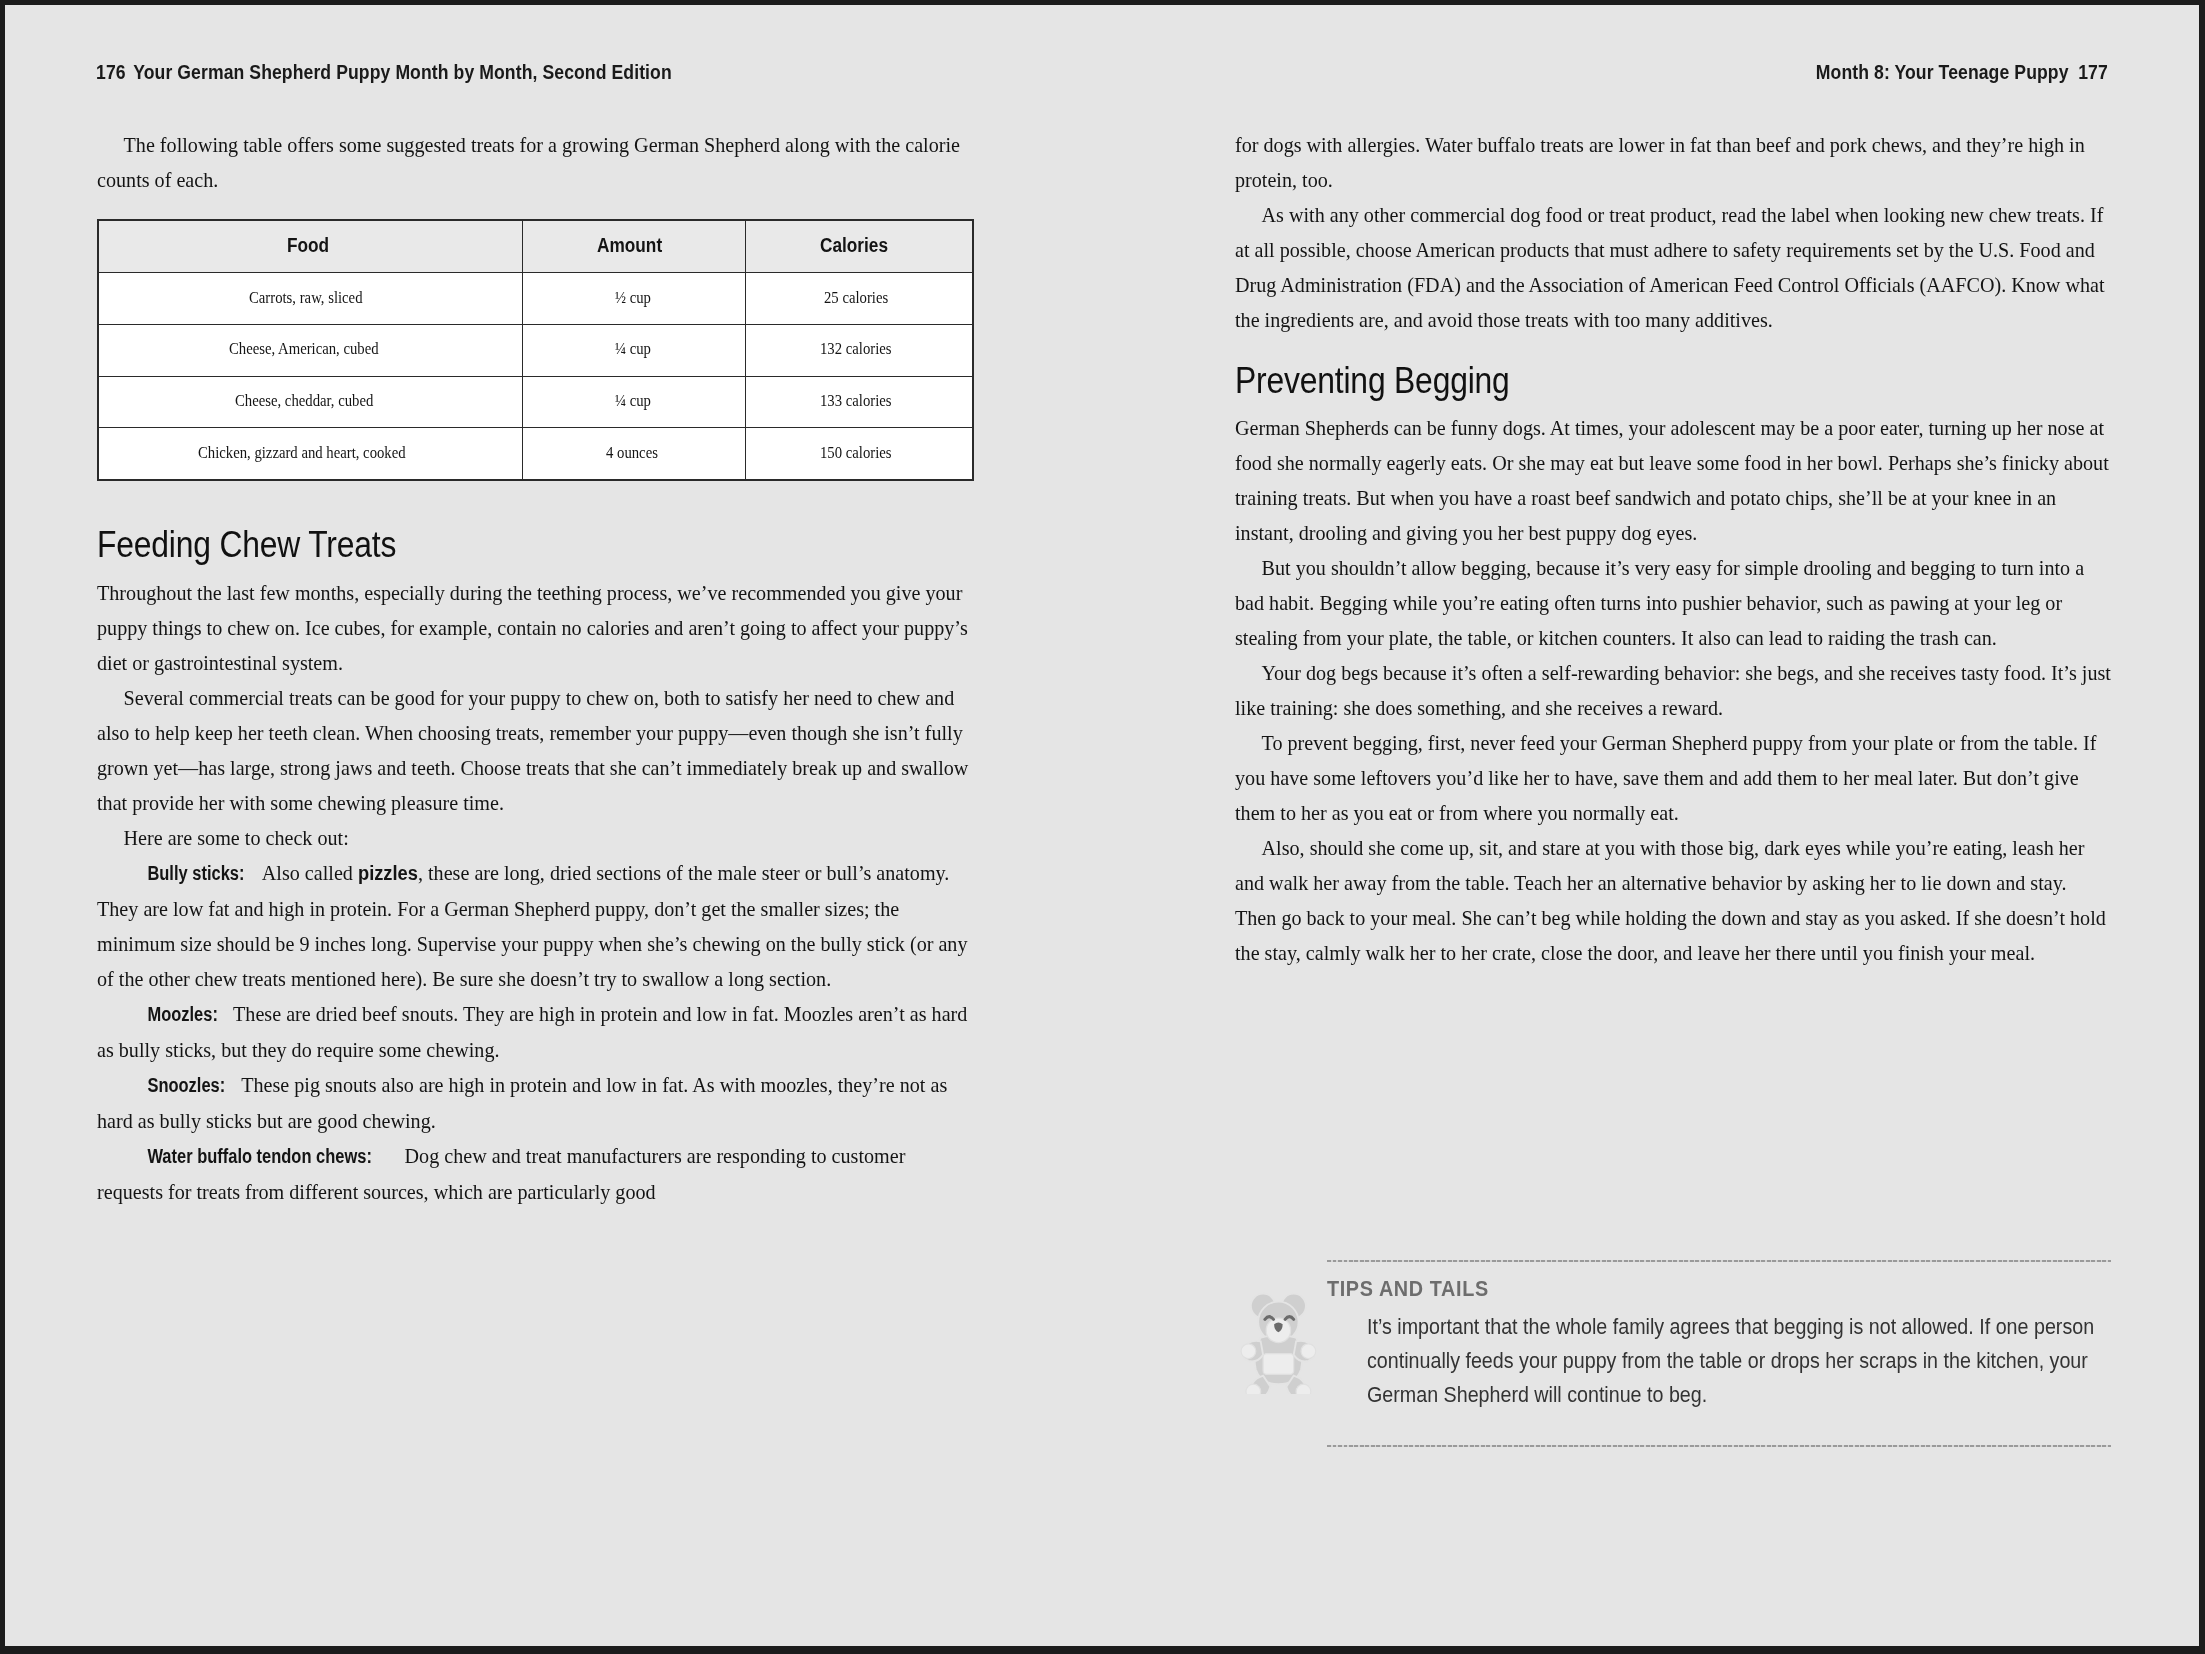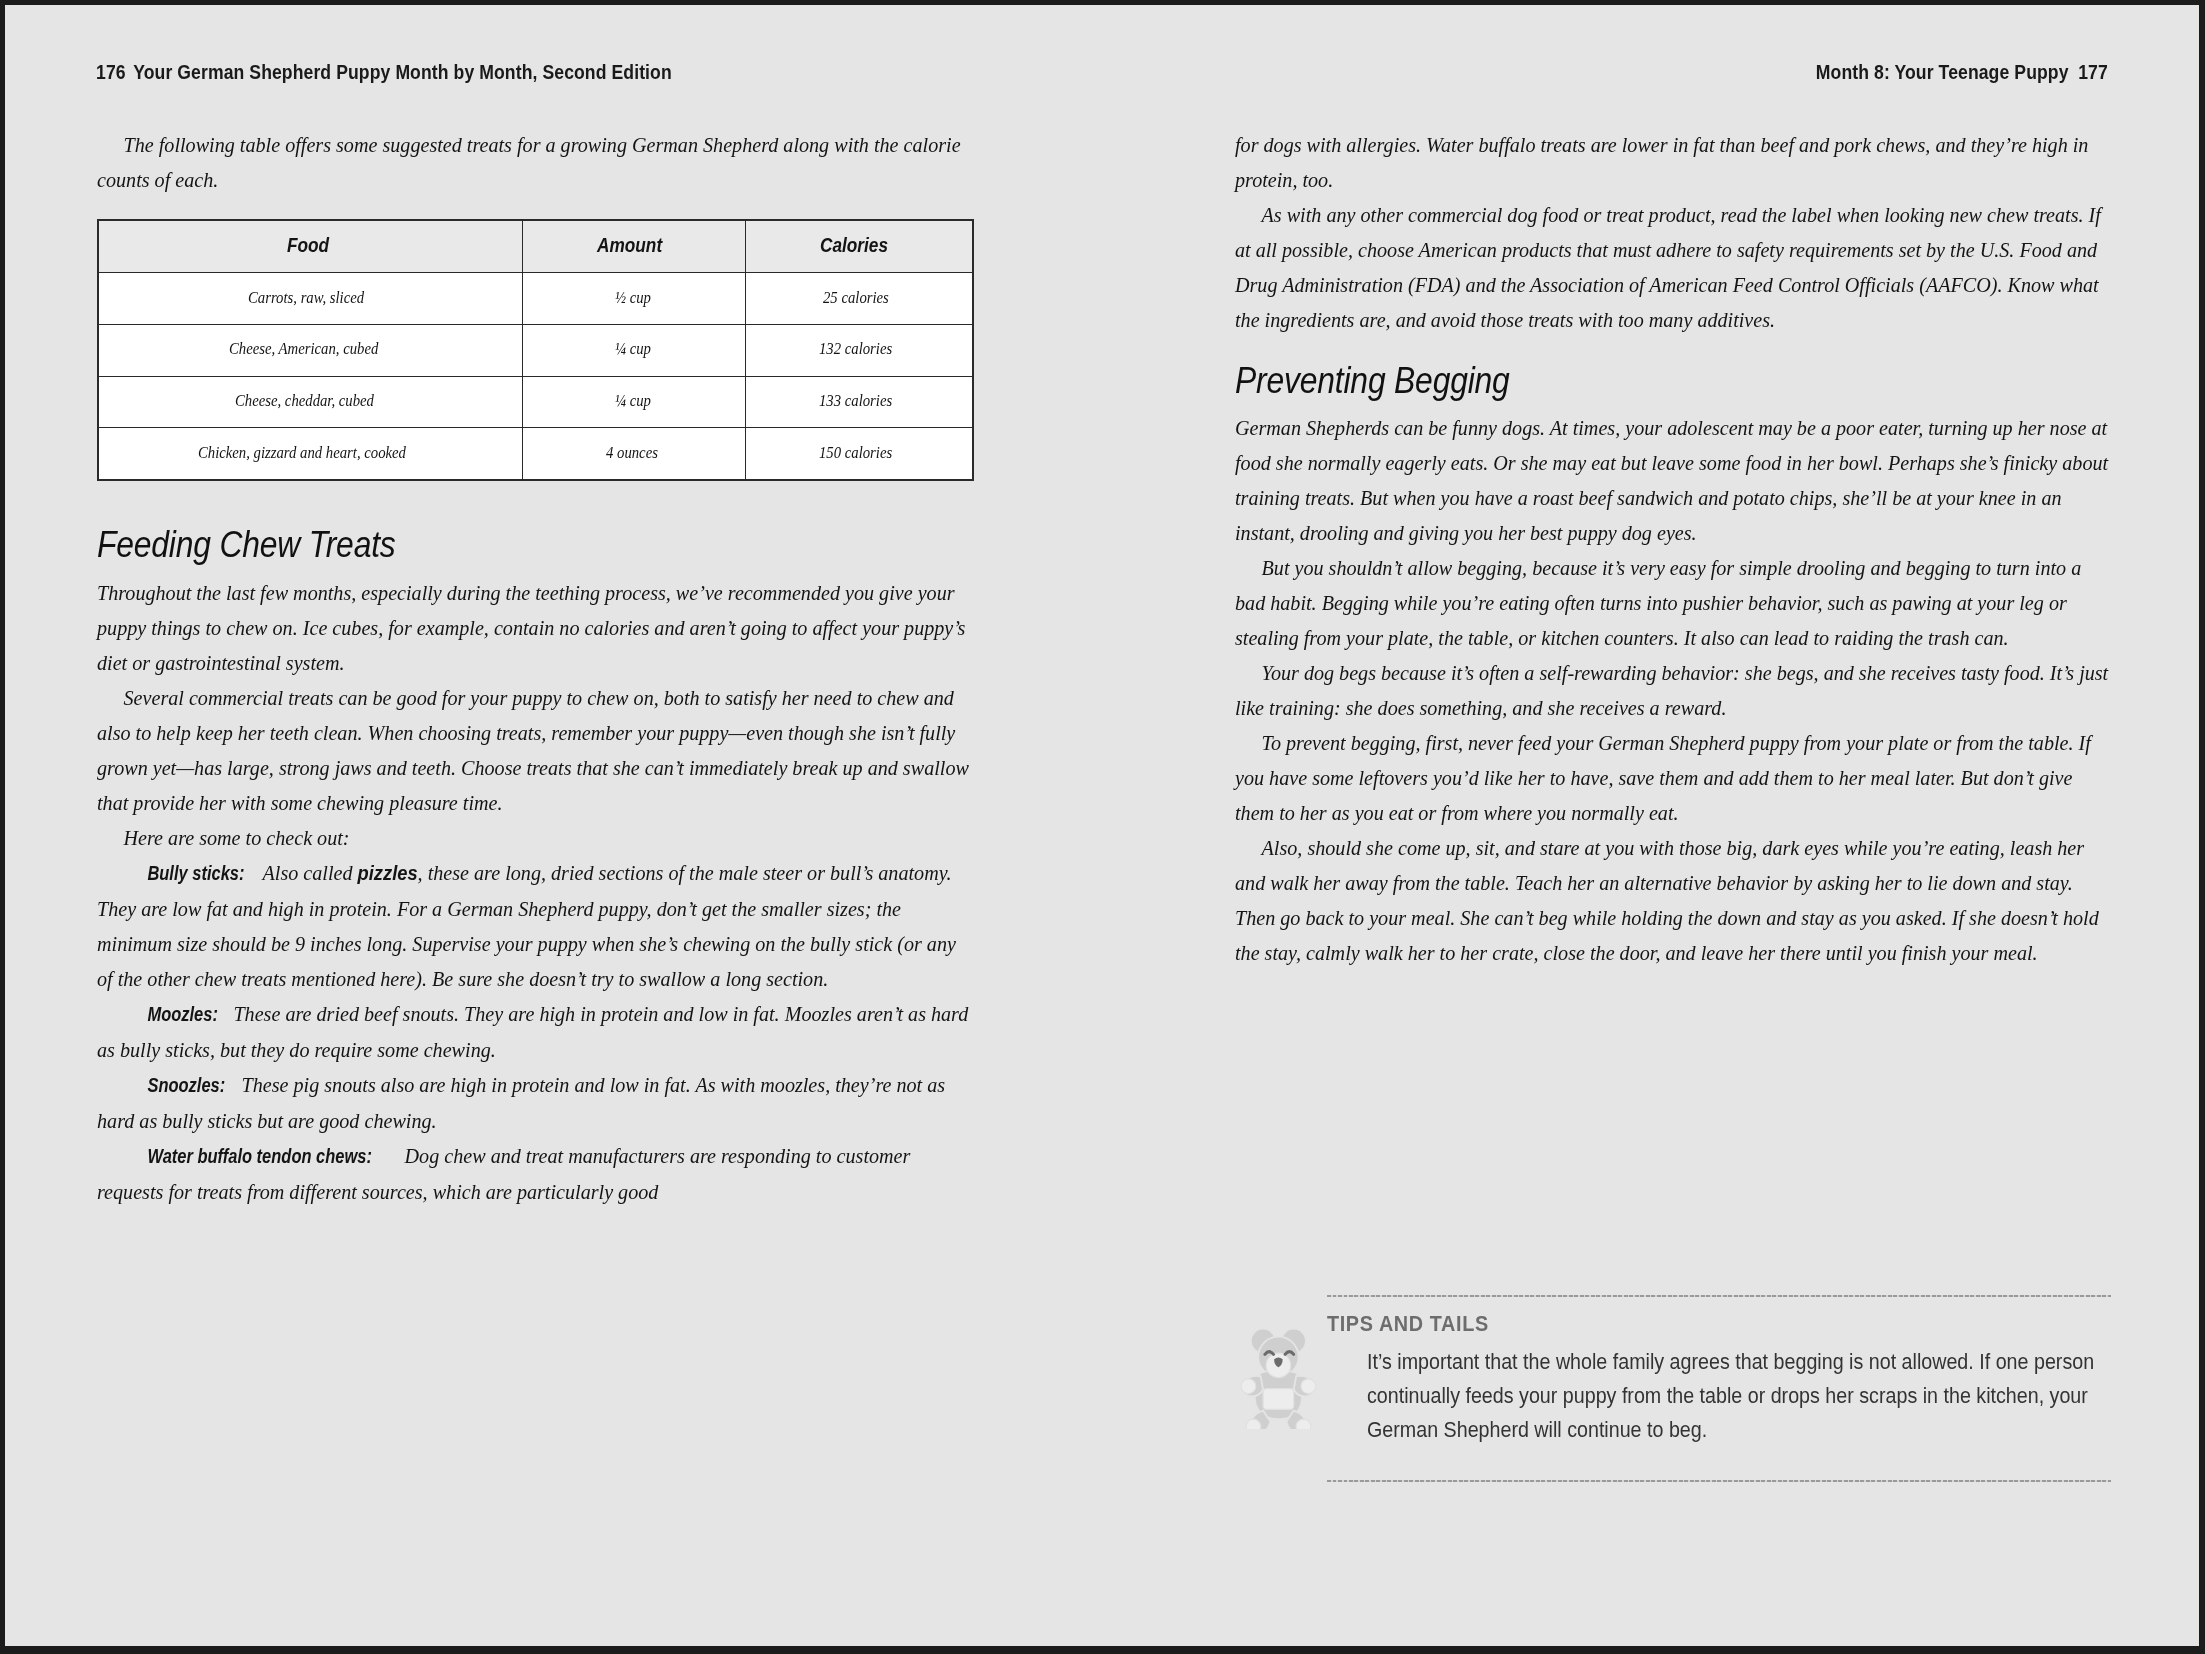--- a/index.html
+++ b/index.html
@@ -47,7 +47,6 @@
     position: absolute;
     top: 122px;
     width: 876px;
-    font-style: italic;
   }
   .col-left  { left: 92px; }
   .col-right { left: 1230px; }

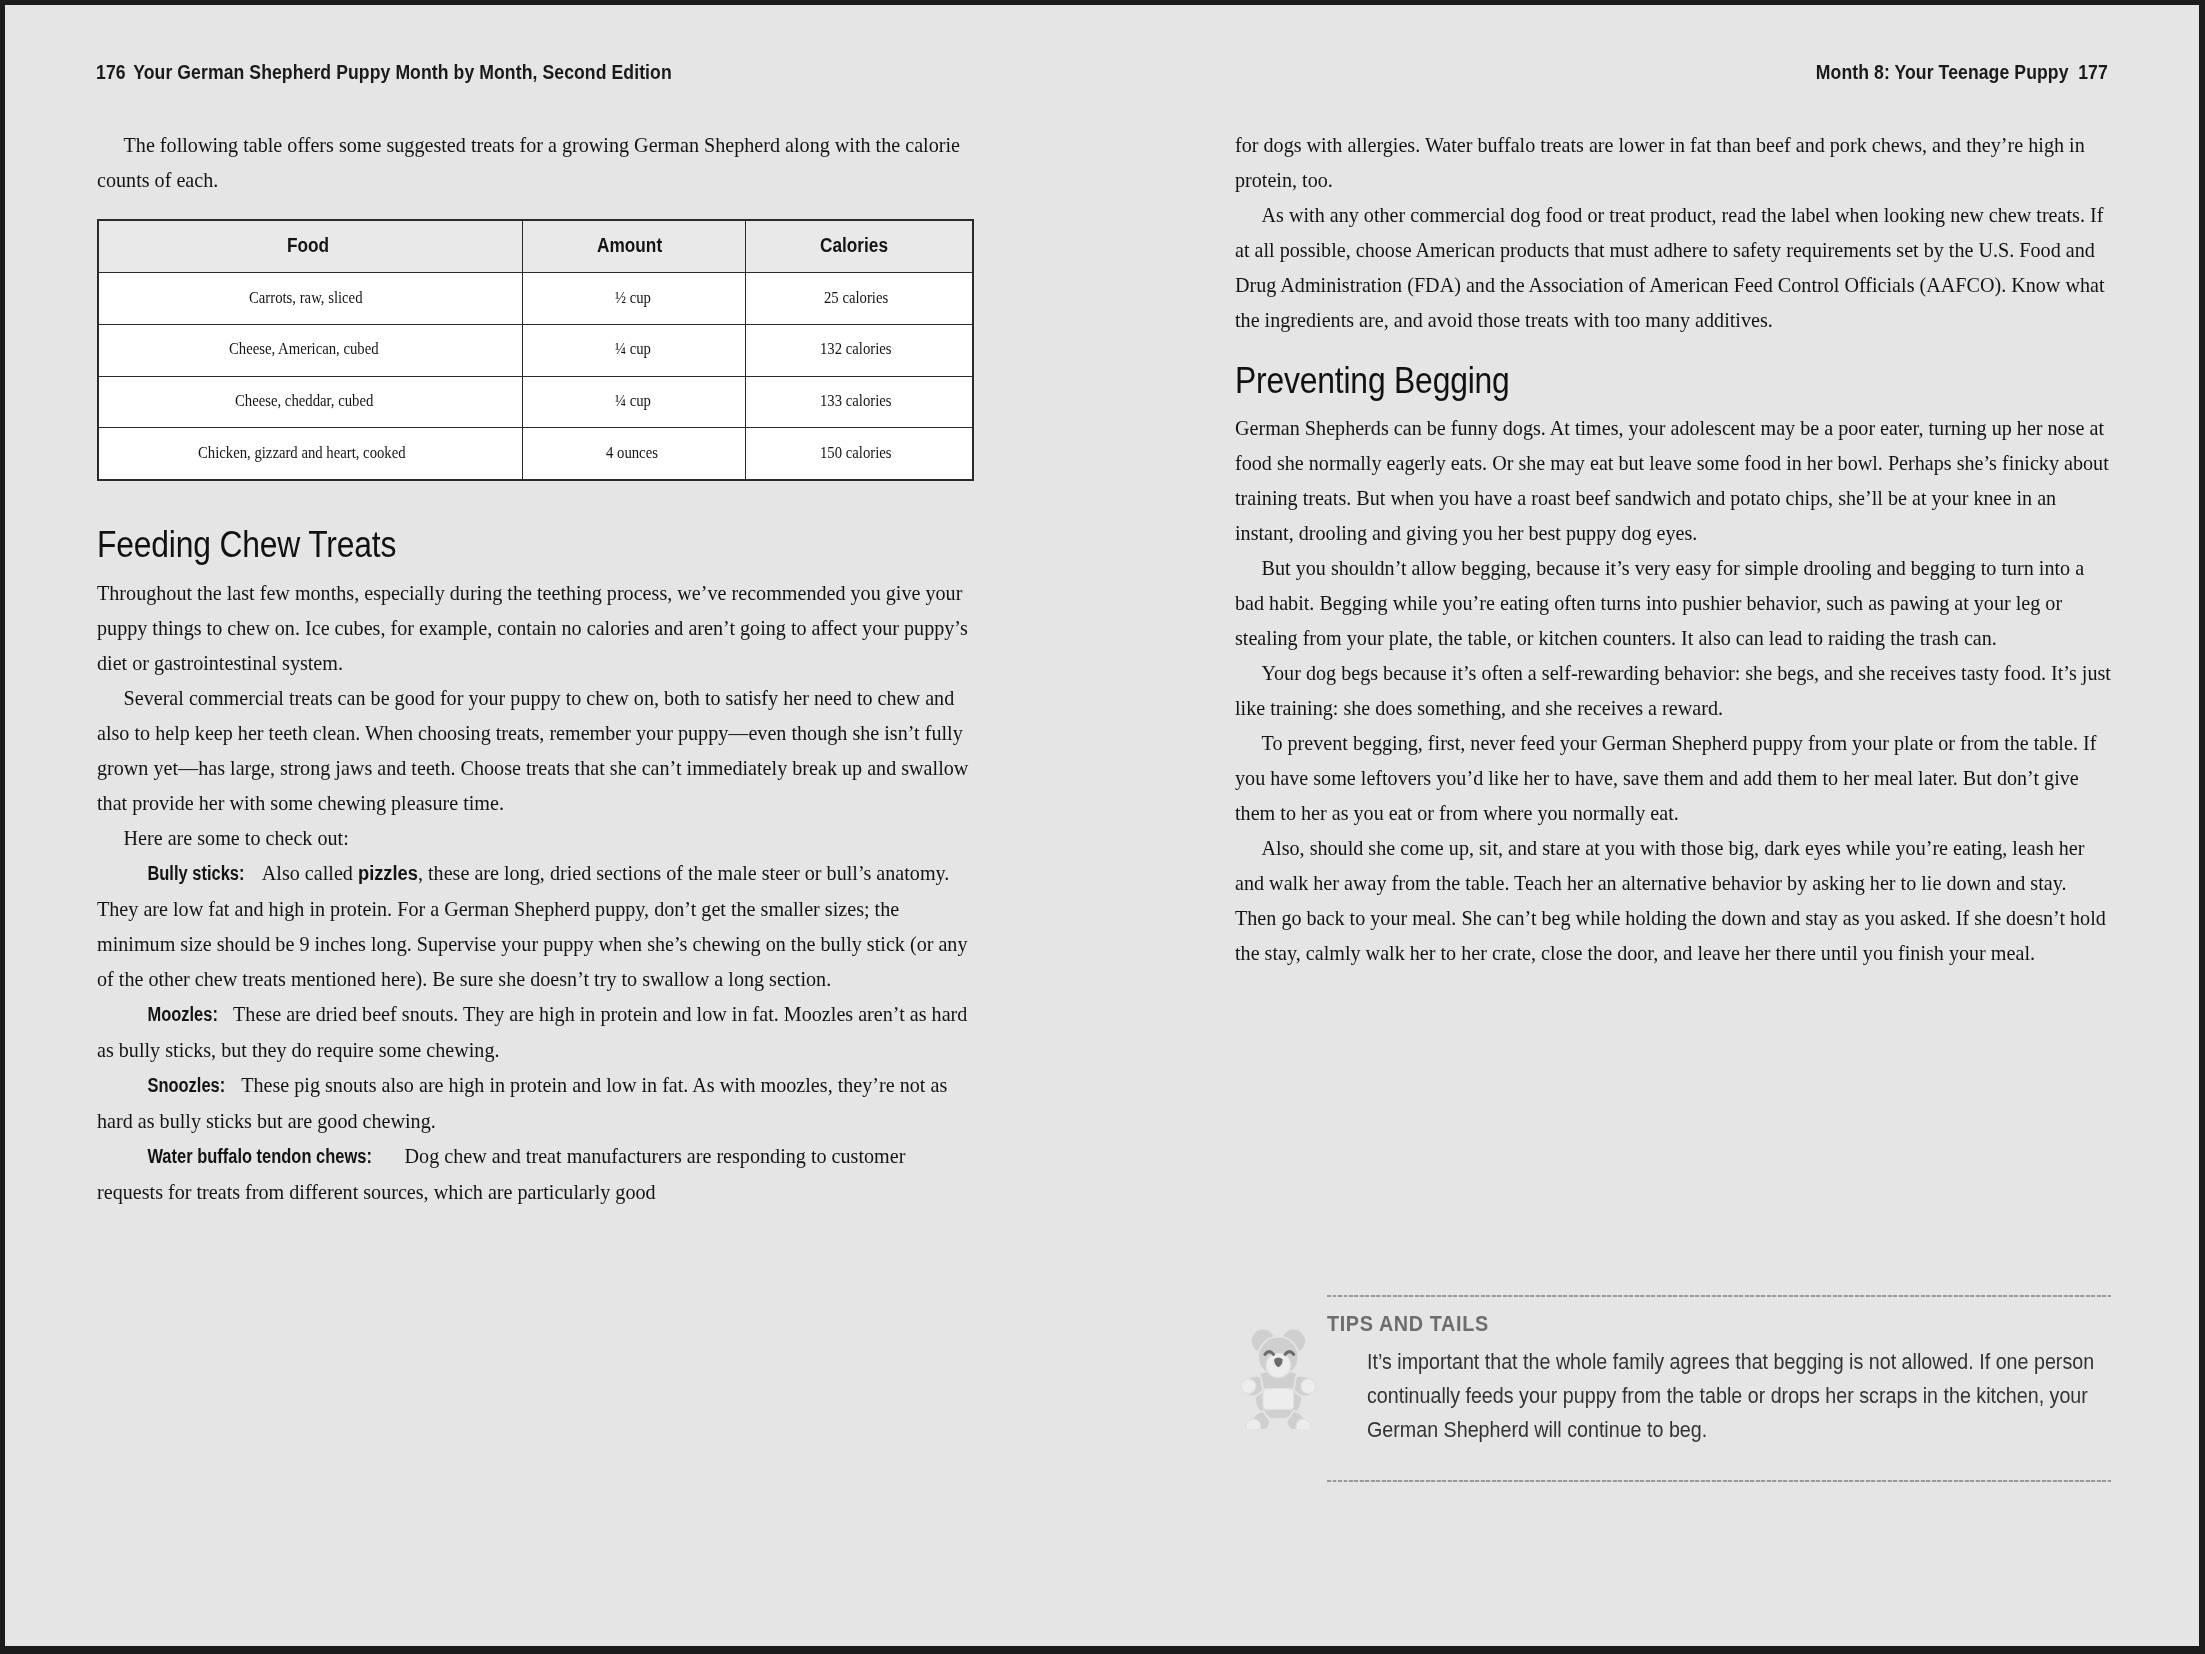--- a/index.html
+++ b/index.html
@@ -132,7 +132,7 @@
     position: absolute;
     left: 1230px;
     width: 876px;
-    top: 1290px;
+    top: 1255px;
   }
   .tips-rule {
     height: 2.4px;

